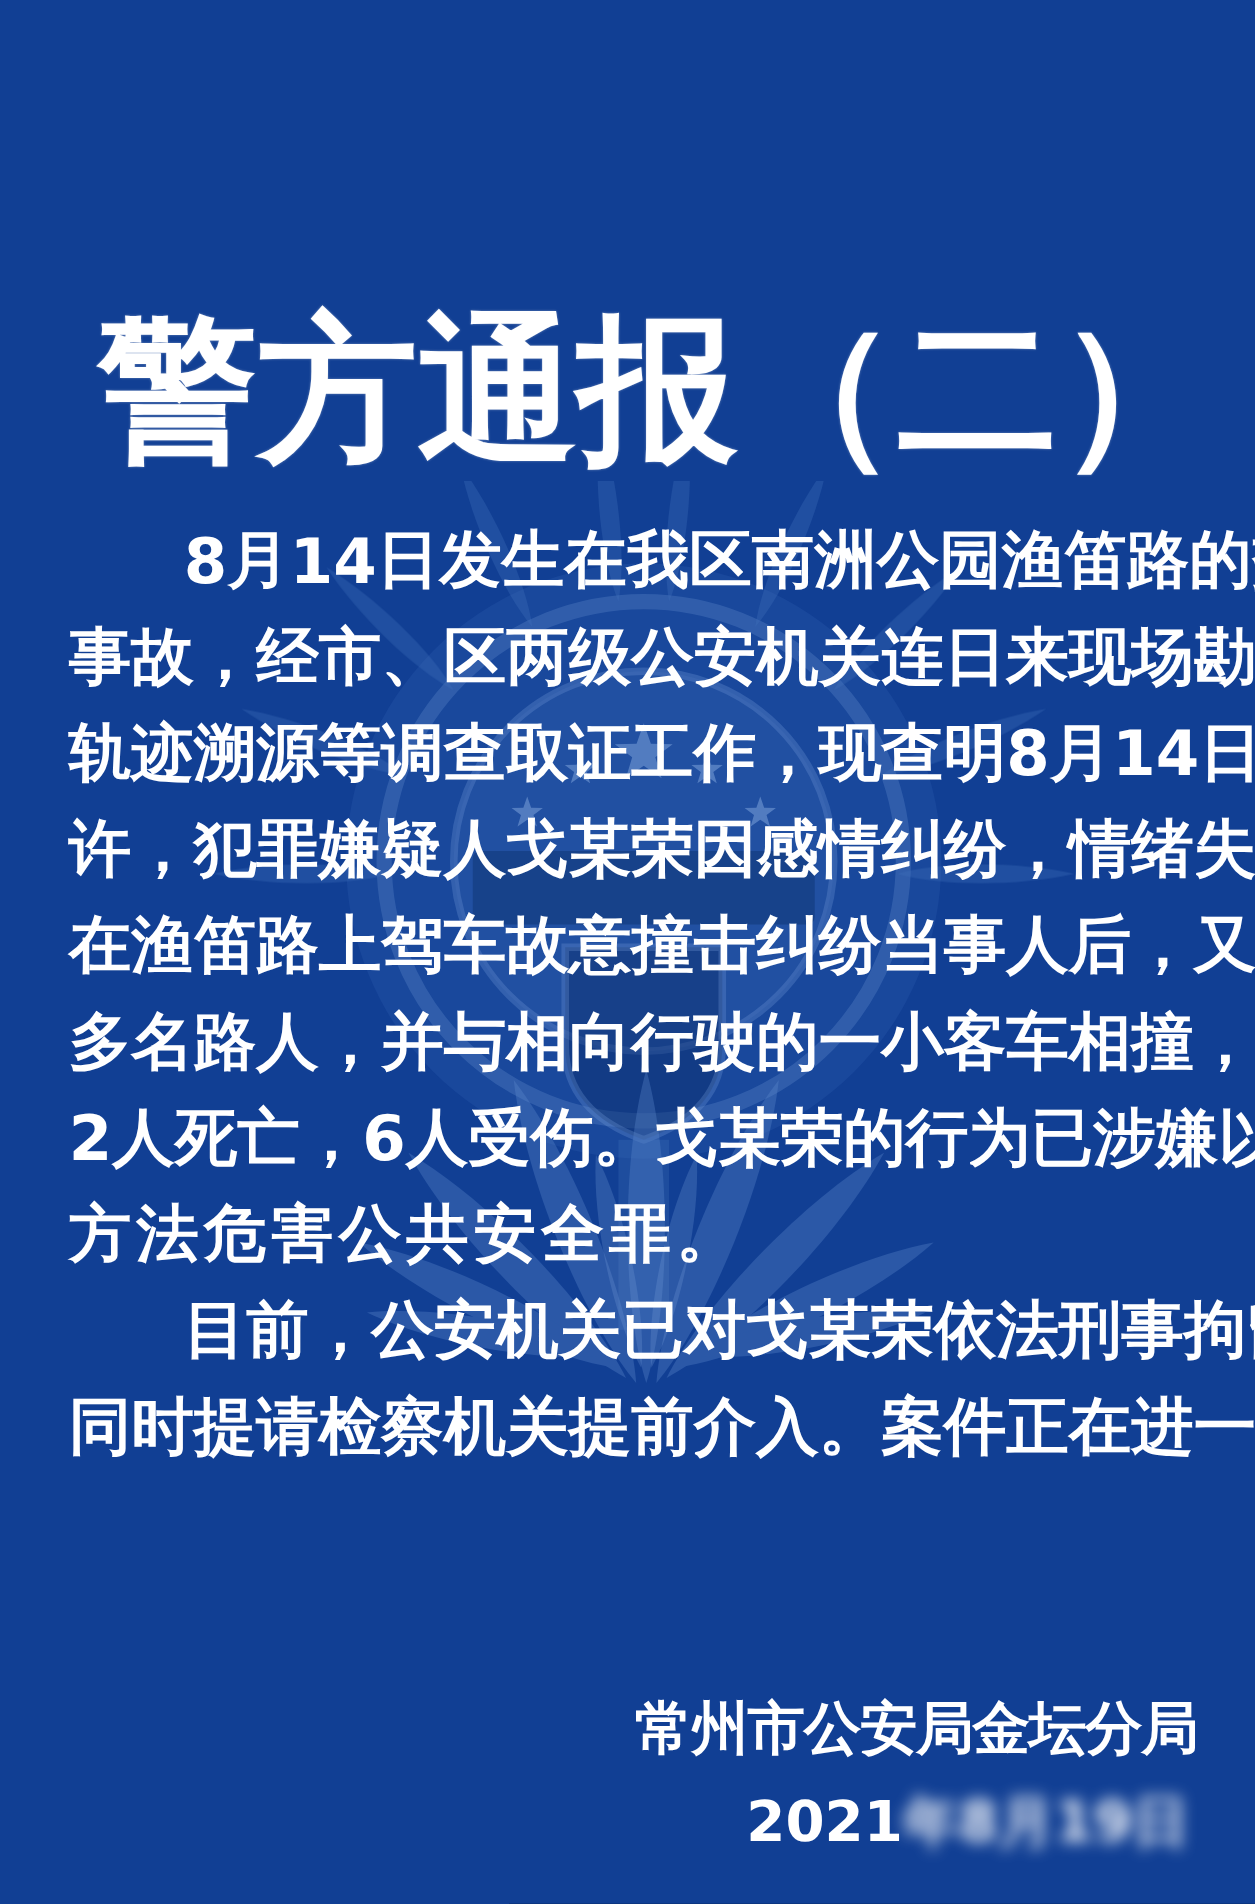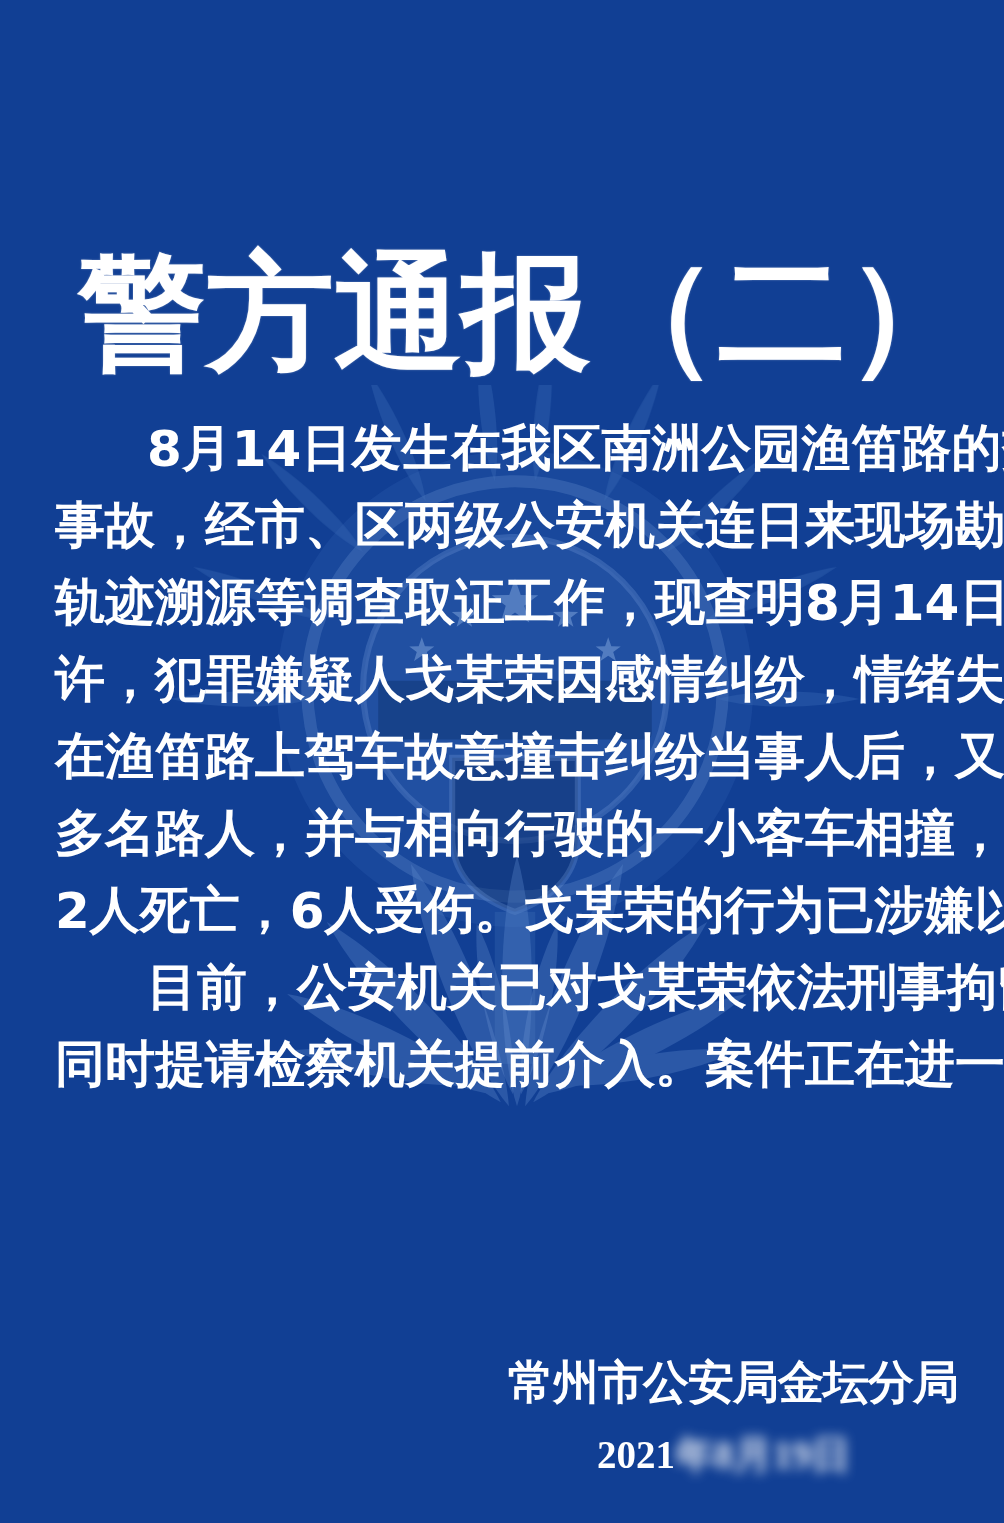--- a/index.html
+++ b/index.html
@@ -271,6 +271,7 @@
         <span>嫌</span>
         <span>以</span>
       </div>
+    <div class="line end">方法危害公共安全罪。</div>
     <div class="line full indent">
         <i class="ind"></i>
         <span>目</span>

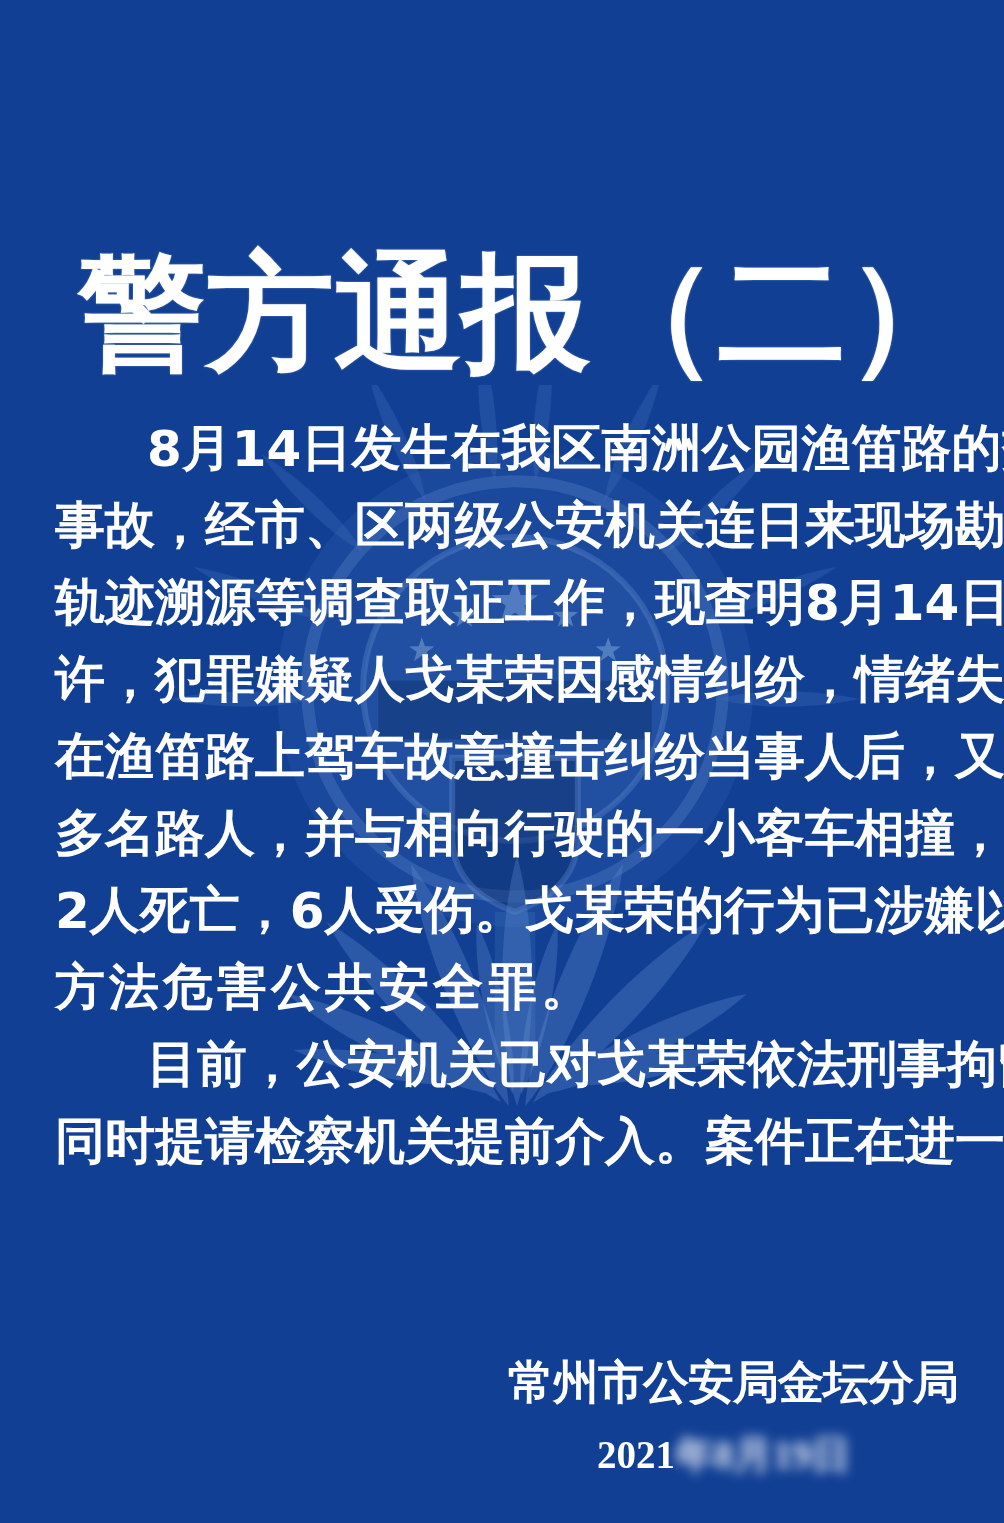--- a/index.html
+++ b/index.html
@@ -48,7 +48,7 @@
   }
   .dateline{
     position:absolute;top:1428px;left:597px;
-    font-size:39px;font-weight:bold;white-space:nowrap;font-family:Liberation Serif, serif;
+    font-size:45px;font-weight:bold;white-space:nowrap;
   }
   .smudge{filter:blur(6px);opacity:.9;}
 </style>

